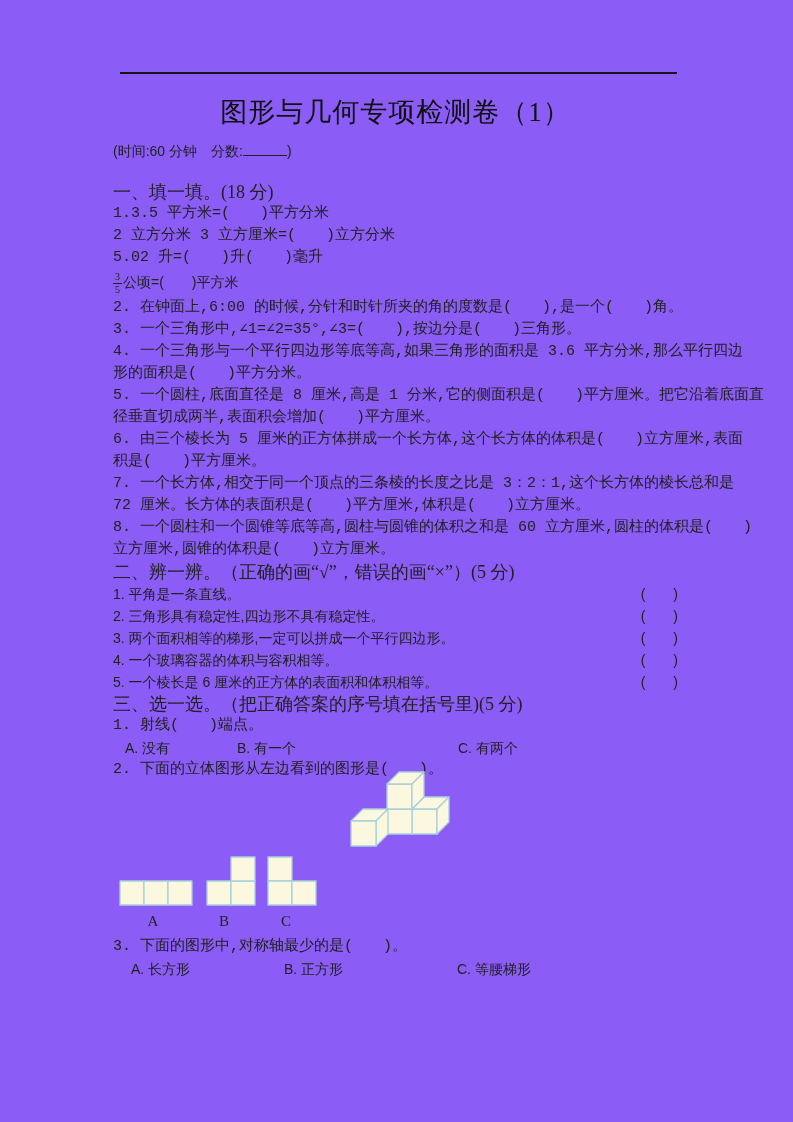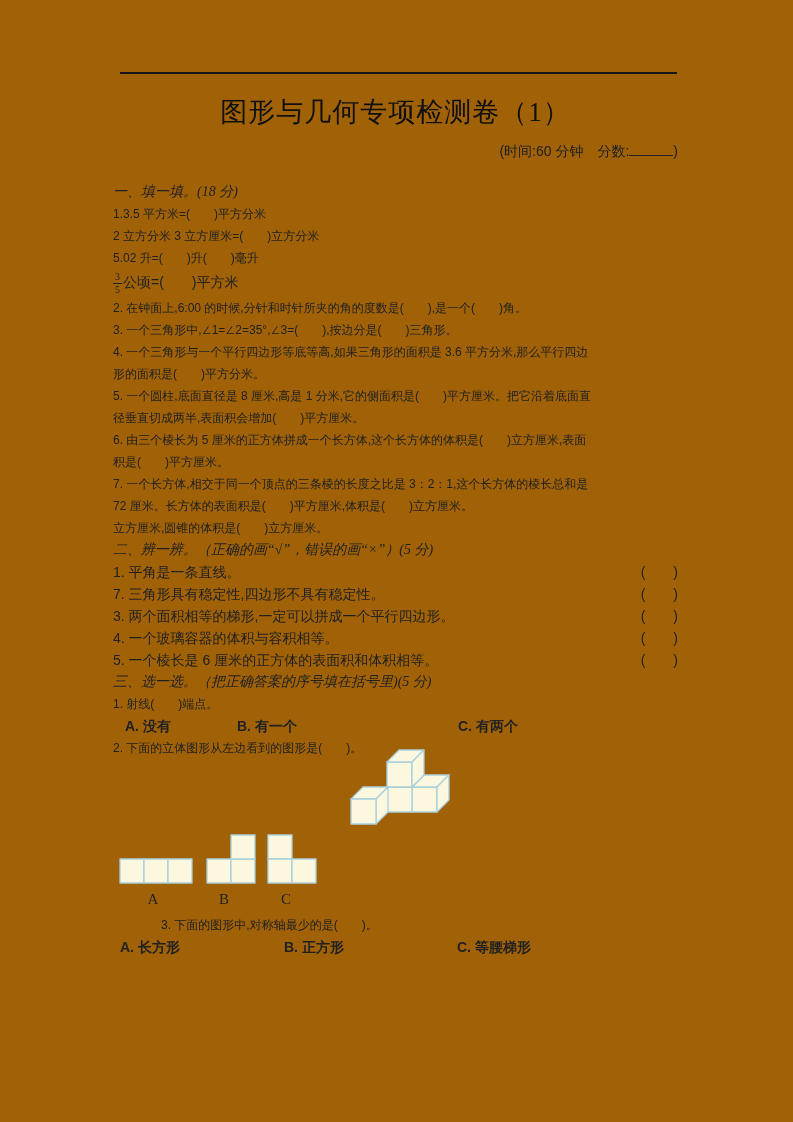--- a/index.html
+++ b/index.html
@@ -10,7 +10,7 @@
     color:#212121;
     overflow:hidden;
   }
-  .page { position:relative; width:793px; height:1122px; background:#a16207; }
+  .page { position:relative; width:793px; height:1122px; background:#8b5cf6; }
   .top-rule {
     position:absolute; left:120px; top:72px; width:557px; height:2px;
     background:#161616;

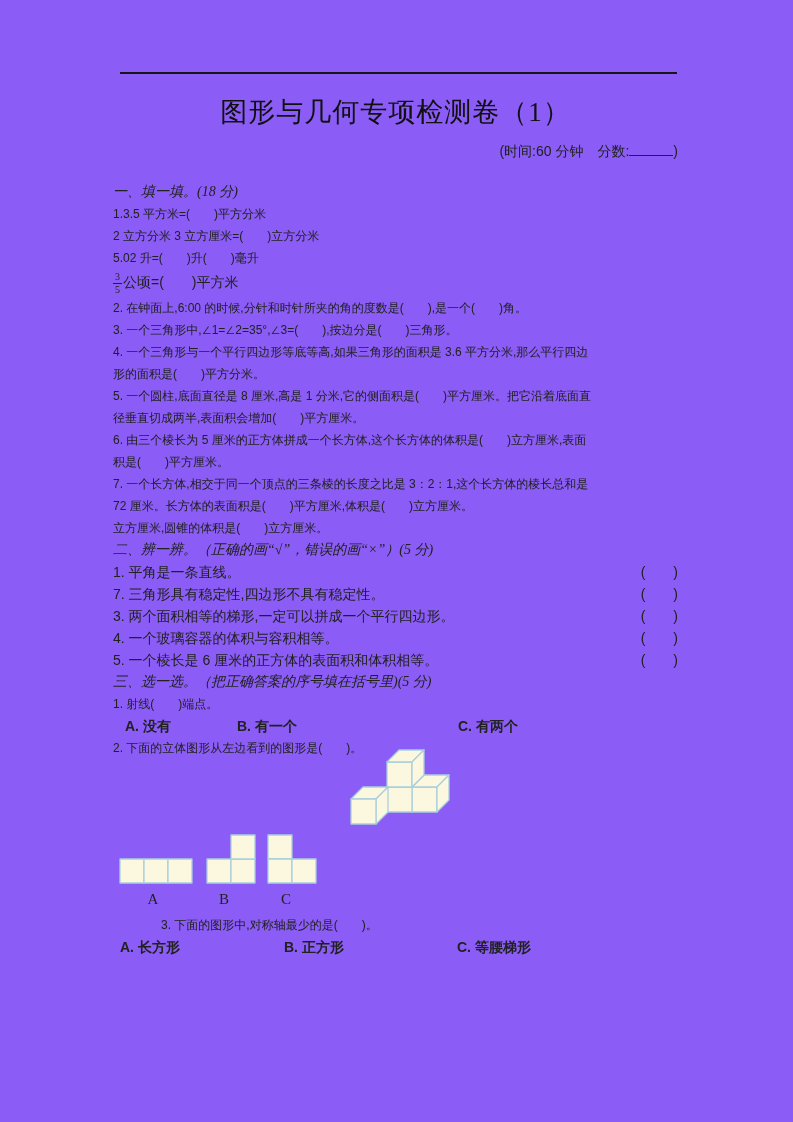--- a/index.html
+++ b/index.html
@@ -29,7 +29,6 @@
   }
   .meta {
     margin-top:8px;
-    text-align:right;
     font-size:14px; line-height:22px;
     white-space:nowrap;
   }

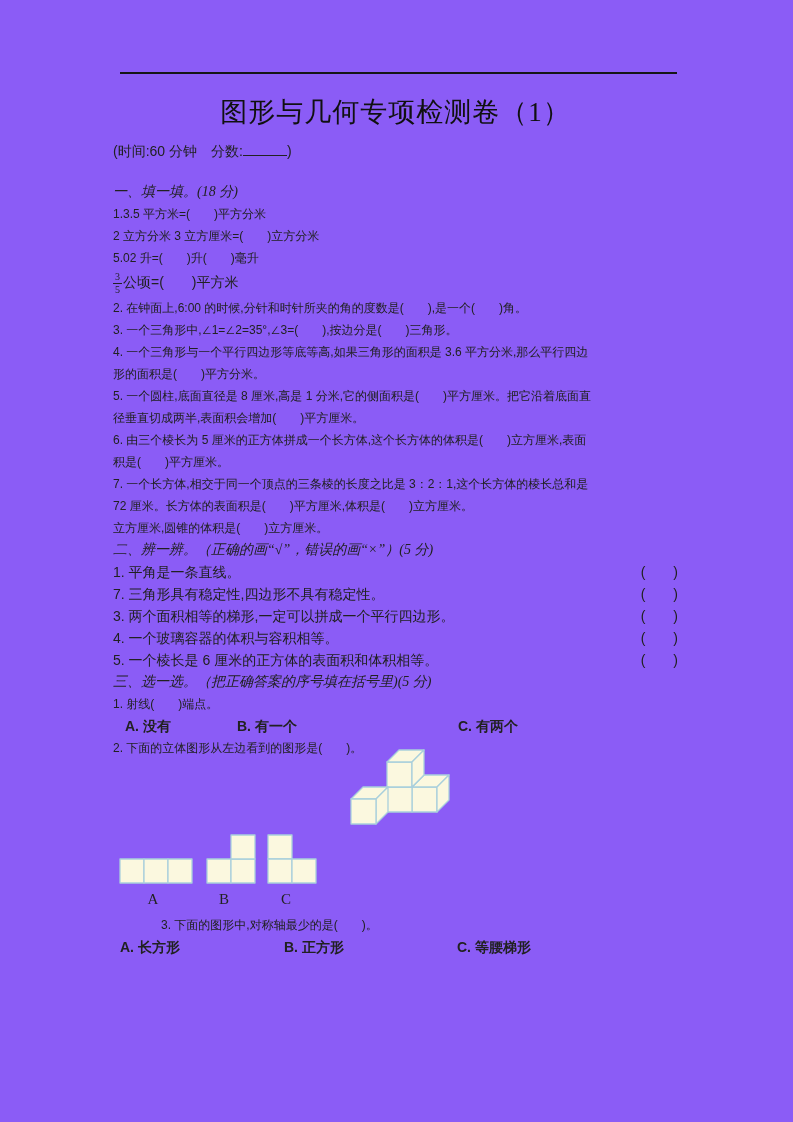--- a/index.html
+++ b/index.html
@@ -40,9 +40,8 @@
   }
   .sec-h {
     font-family:"Liberation Serif", serif;
-    font-size:14px; line-height:22px;
+    font-size:18px; line-height:22px;
     white-space:nowrap;
-    font-style:italic;
   }
   .sec-h.first { margin-top:19px; }
   .line {

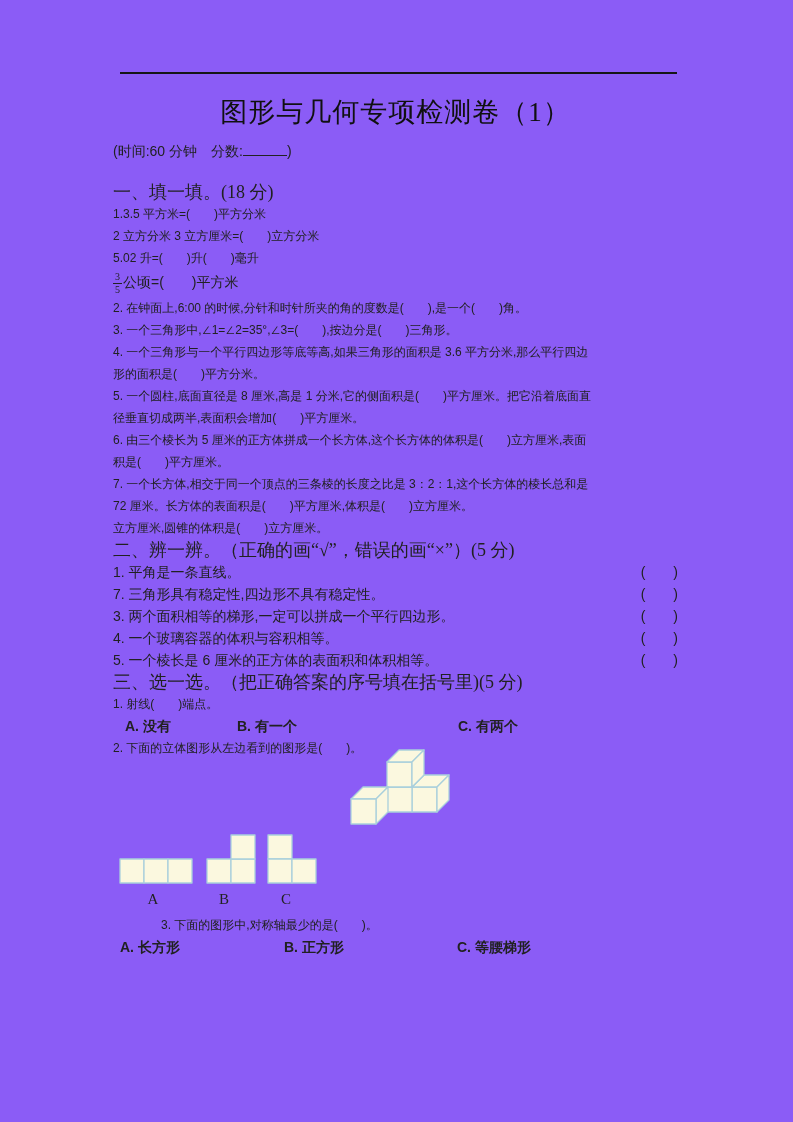--- a/index.html
+++ b/index.html
@@ -45,8 +45,9 @@
   }
   .sec-h.first { margin-top:19px; }
   .line {
-    font-size:12px; line-height:22px;
-    white-space:nowrap;
+    font-size:15px; line-height:22px;
+    white-space:nowrap;
+    font-family:Liberation Mono, monospace;
   }
   .frac-line {
     height:28px; display:flex; align-items:center;

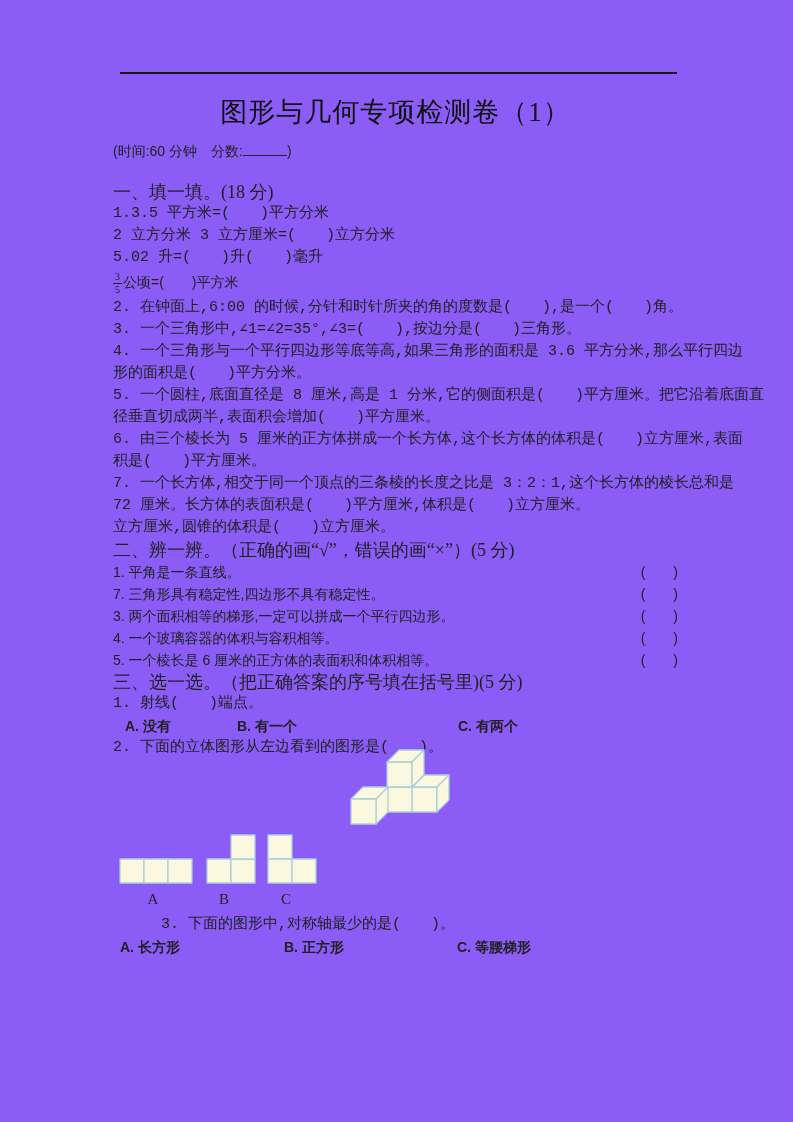--- a/index.html
+++ b/index.html
@@ -111,6 +111,7 @@
     <div class="line">积是(　　)平方厘米。</div>
     <div class="line">7. 一个长方体,相交于同一个顶点的三条棱的长度之比是 3：2：1,这个长方体的棱长总和是</div>
     <div class="line">72 厘米。长方体的表面积是(　　)平方厘米,体积是(　　)立方厘米。</div>
+    <div class="line">8. 一个圆柱和一个圆锥等底等高,圆柱与圆锥的体积之和是 60 立方厘米,圆柱的体积是(　　)</div>
     <div class="line">立方厘米,圆锥的体积是(　　)立方厘米。</div>
 
     <div class="sec-h">二、辨一辨。（正确的画“√”，错误的画“×”）(5 分)</div>

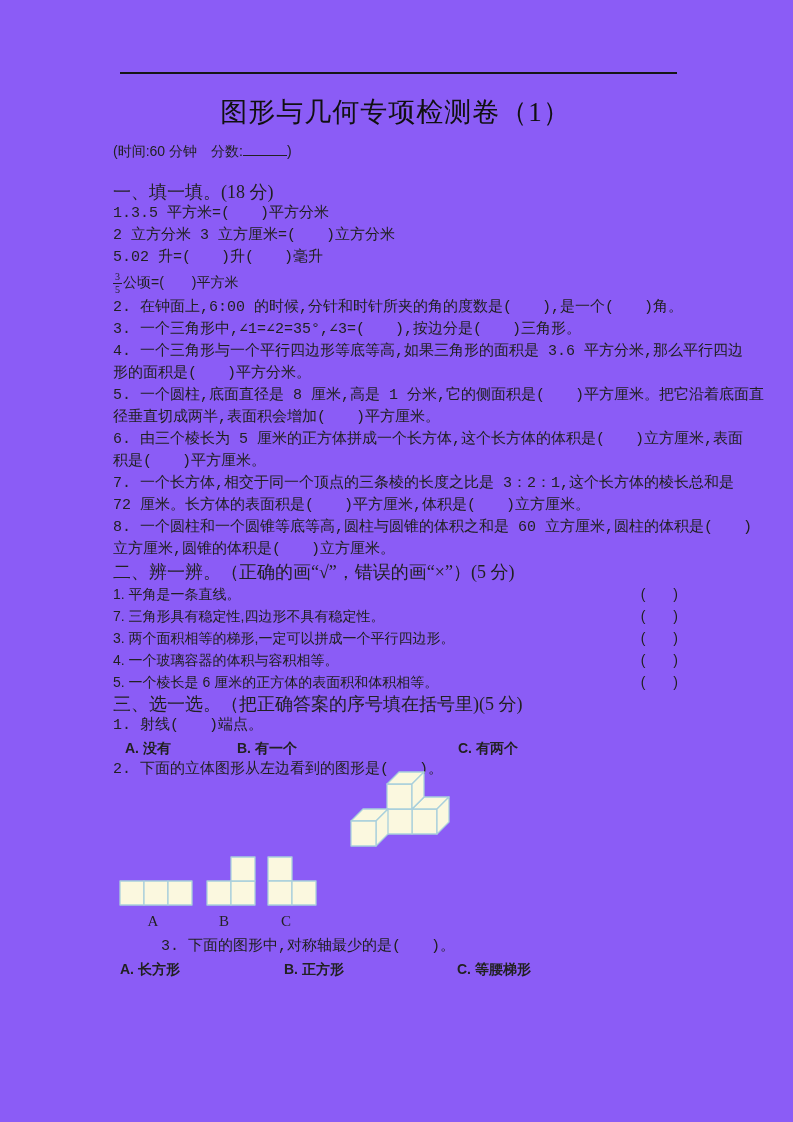--- a/index.html
+++ b/index.html
@@ -120,7 +120,7 @@
       <span>(　　)</span>
     </div>
     <div class="tf">
-      <span>7. 三角形具有稳定性,四边形不具有稳定性。</span>
+      <span>2. 三角形具有稳定性,四边形不具有稳定性。</span>
       <span>(　　)</span>
     </div>
     <div class="tf">

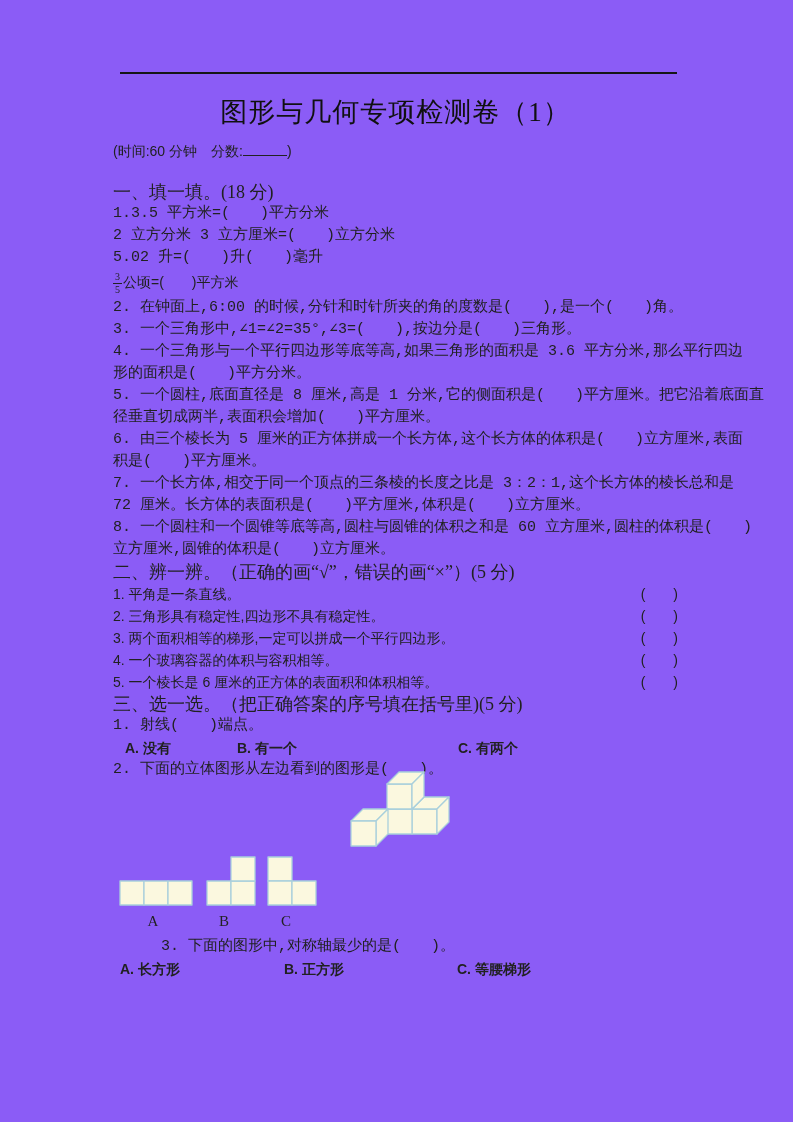--- a/index.html
+++ b/index.html
@@ -65,7 +65,7 @@
     font-size:14px; line-height:22px; white-space:nowrap;
   }
   .opt-row { position:relative; height:22px; font-size:14px; line-height:22px; }
-  .opt-row .opt { position:absolute; top:0; white-space:nowrap;font-weight:bold; }
+  .opt-row .opt { position:absolute; top:0; white-space:nowrap; }
   .q1-a { left:12px; }  .q1-b { left:124px; } .q1-c { left:345px; }
   .q3-a { left:7px; }   .q3-b { left:171px; } .q3-c { left:344px; }
   .figure-svg { display:block; margin-top:-12px; }

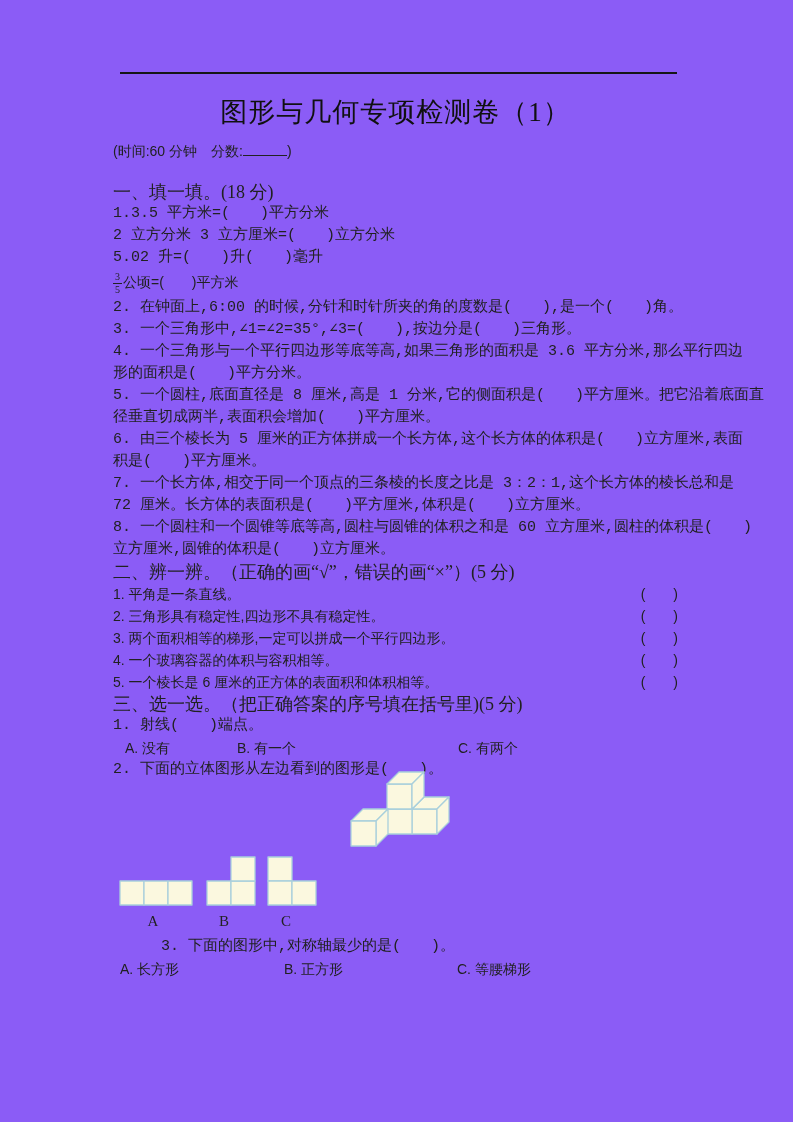--- a/index.html
+++ b/index.html
@@ -73,7 +73,7 @@
     font-family:"Liberation Serif", serif;
     font-size:15px;
   }
-  .after-fig { margin-top:7px;margin-left:48px; }
+  .after-fig { margin-top:7px; }
 </style>
 </head>
 <body>

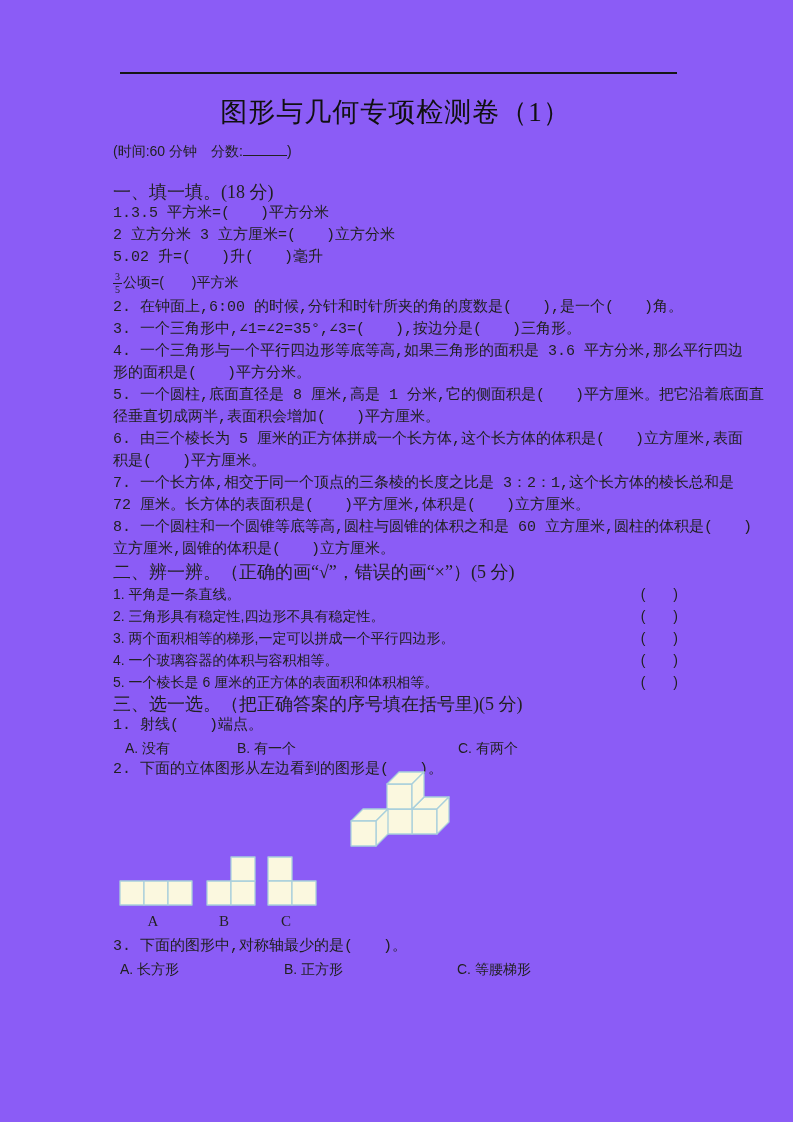--- a/index.html
+++ b/index.html
@@ -67,7 +67,7 @@
   .opt-row { position:relative; height:22px; font-size:14px; line-height:22px; }
   .opt-row .opt { position:absolute; top:0; white-space:nowrap; }
   .q1-a { left:12px; }  .q1-b { left:124px; } .q1-c { left:345px; }
-  .q3-a { left:7px; }   .q3-b { left:171px; } .q3-c { left:344px; }
+  .q3-a { left:18px; }   .q3-b { left:171px; } .q3-c { left:344px; }
   .figure-svg { display:block; margin-top:-12px; }
   .fig-label {
     font-family:"Liberation Serif", serif;

